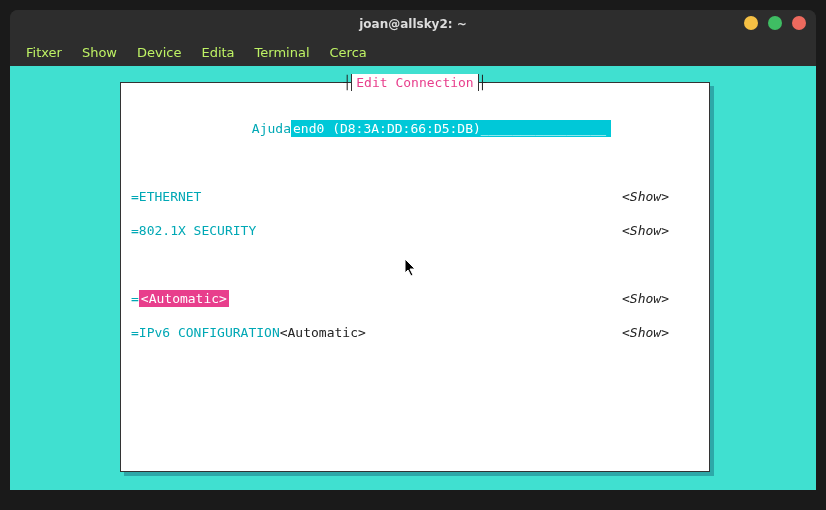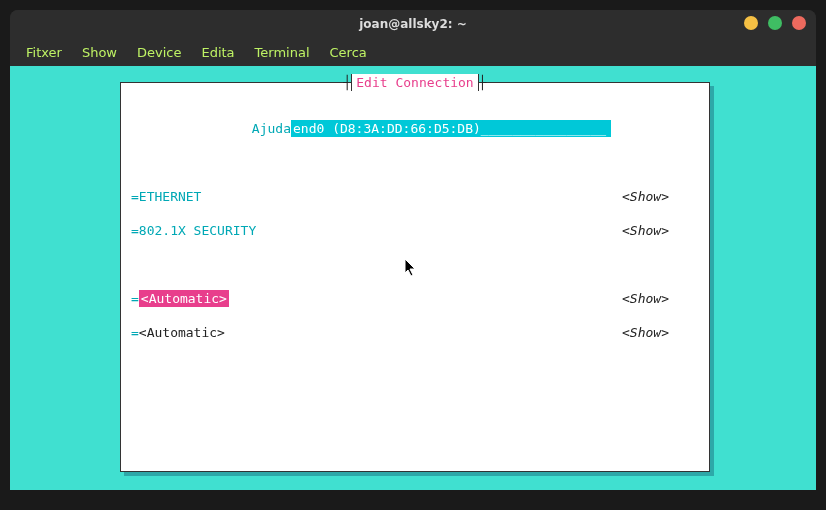--- a/index.html
+++ b/index.html
@@ -185,7 +185,7 @@
 <div class="row"><span class="cyan">=</span> <span class="cyan">802.1X SECURITY</span><span class="col-show black">&lt;Show&gt;</span></div>
 <div class="row">&nbsp;</div>
 <div class="row"><span class="cyan">=</span>  <span class="sel-hot">&lt;Automatic&gt;</span><span class="col-show black">&lt;Show&gt;</span></div>
-<div class="row"><span class="cyan">=</span>  <span class="black">&lt;Automatic&gt;</span><span class="col-show black">&lt;Show&gt;</span></div>
+<div class="row"><span class="cyan">=</span> <span class="cyan">IPv6 CONFIGURATION</span> <span class="black">&lt;Automatic&gt;</span><span class="col-show black">&lt;Show&gt;</span></div>
 <div class="row">&nbsp;</div>
 
 

